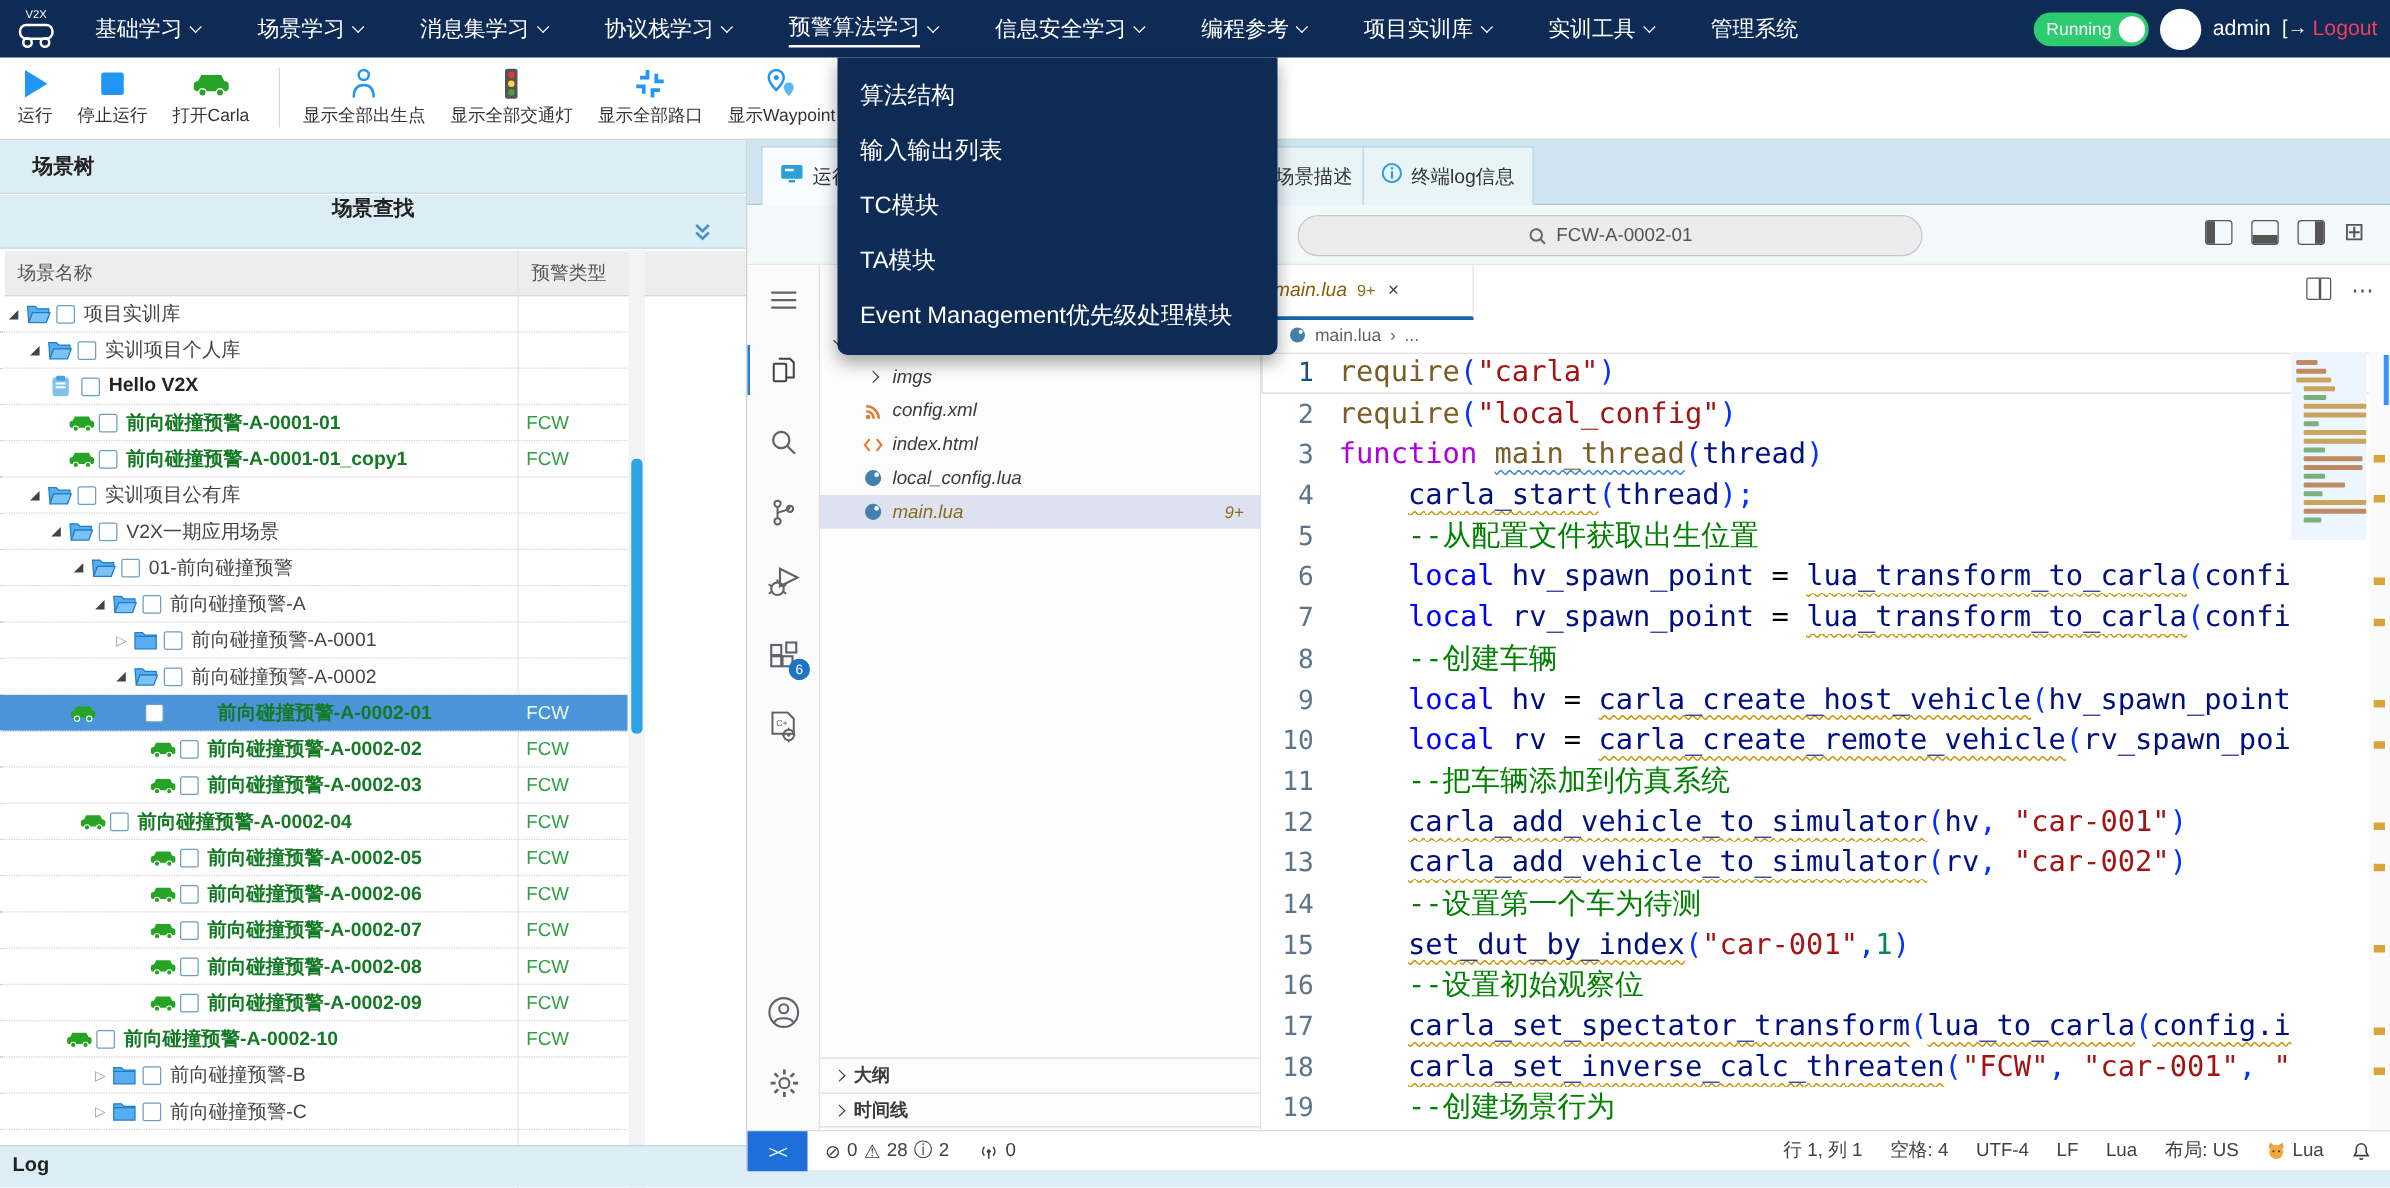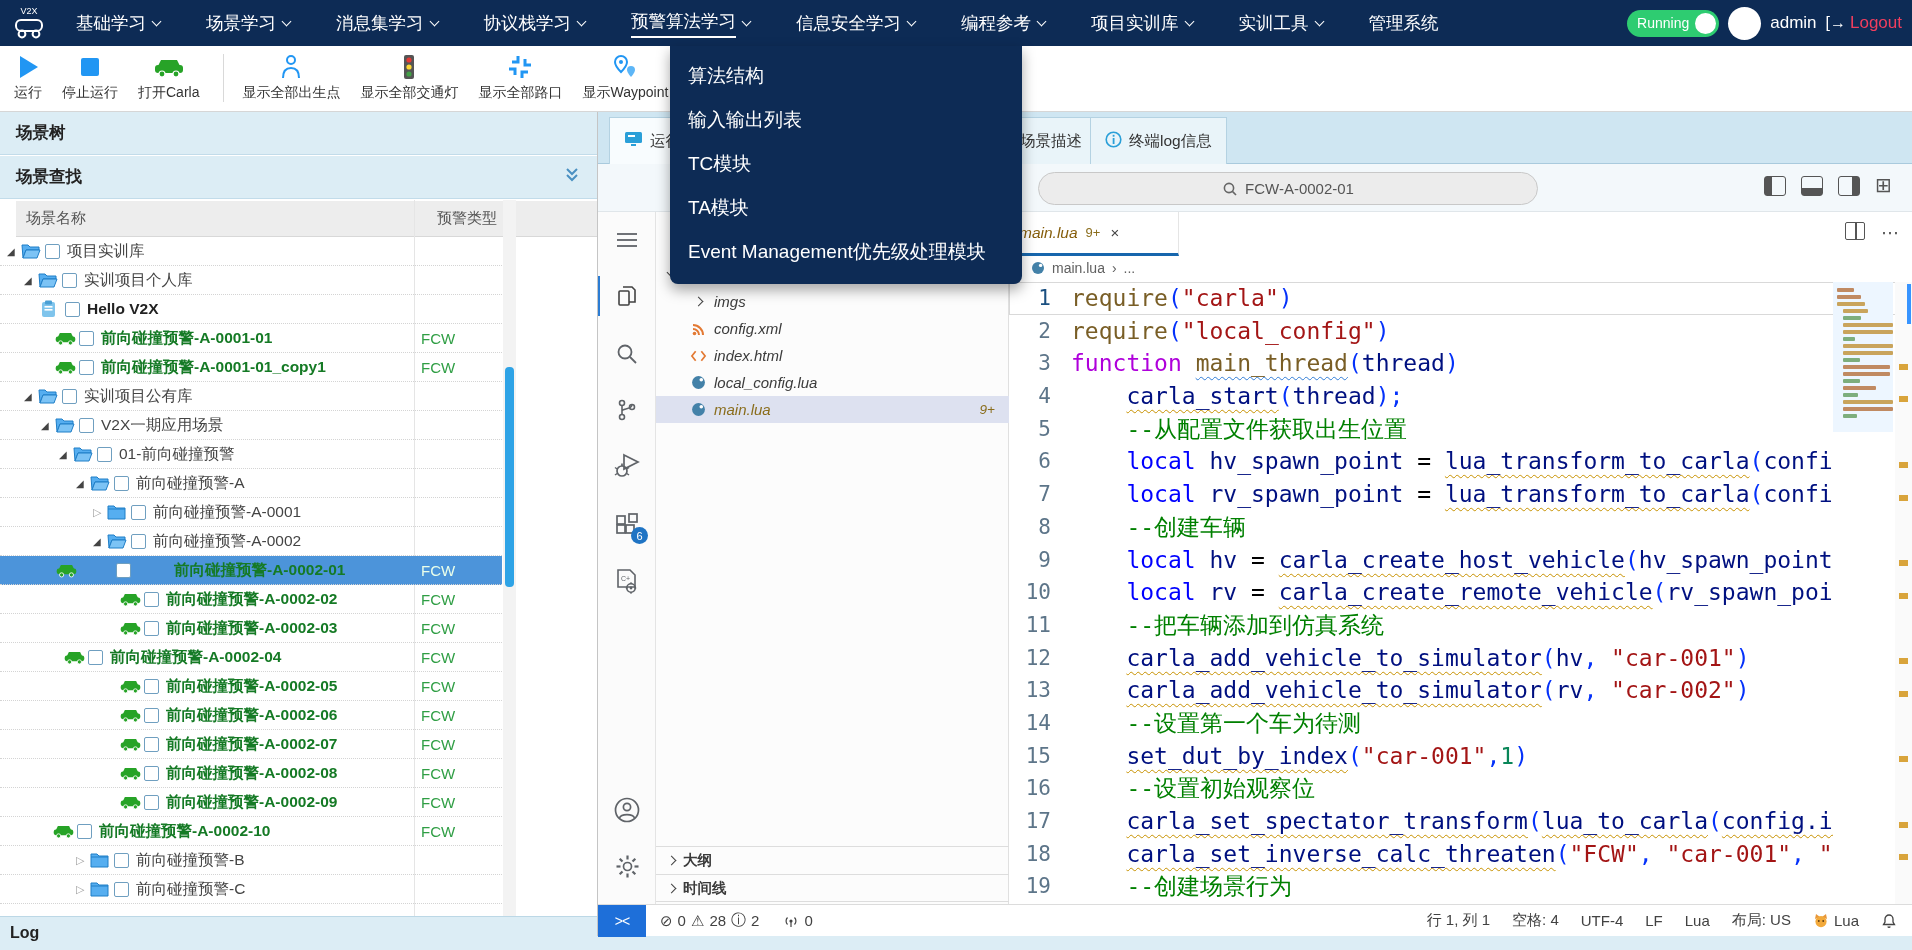--- a/index.html
+++ b/index.html
@@ -45,7 +45,7 @@
   
   #left-panel { position:absolute; left:0; top:112px; width:597px; height:806px; background:#fff; }
   .lp-head { position:absolute; left:0; width:597px; height:43px; background:#dcedf5;
-    border-bottom:1px solid #c2dcea; display:flex; align-items:center; padding:0 16px;
+    border-bottom:1px solid #c2dcea; display:flex; align-items:center; padding:0 26px;
     font-weight:bold; font-size:16.5px; color:#222; }
   #lp-head1 { top:0; }
   #lp-head2 { top:44px; }

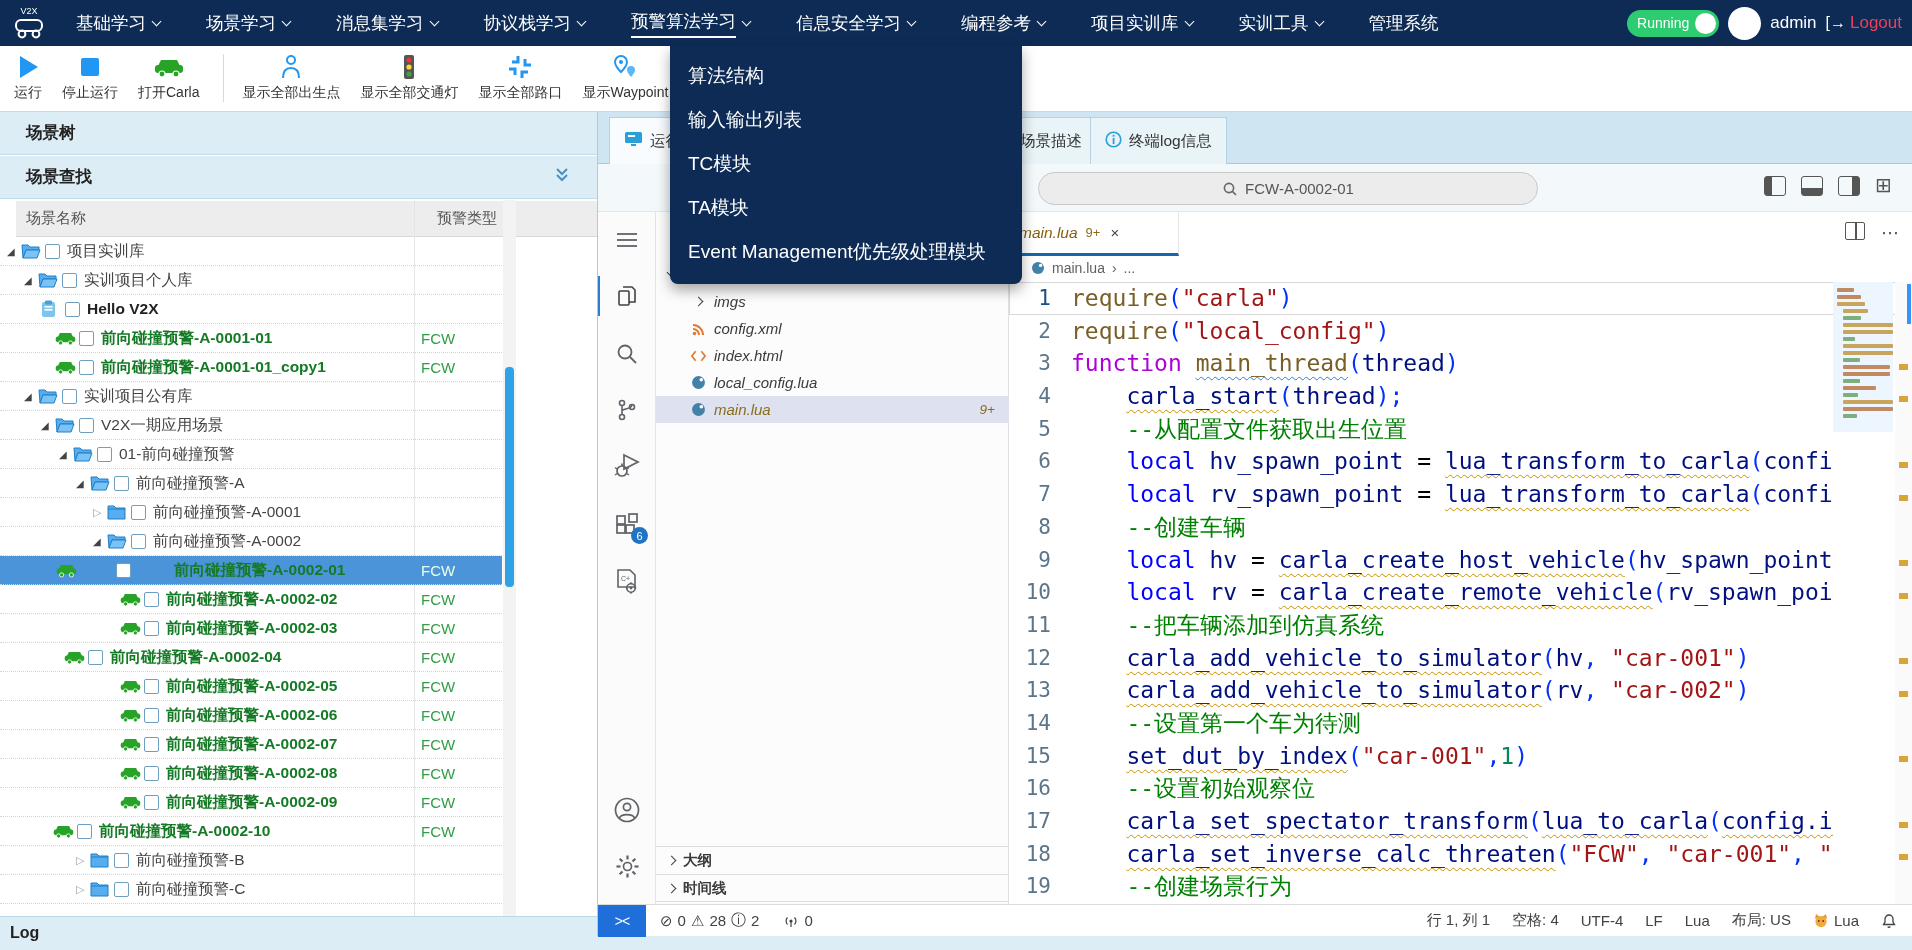--- a/index.html
+++ b/index.html
@@ -48,7 +48,7 @@
     border-bottom:1px solid #c2dcea; display:flex; align-items:center; padding:0 26px;
     font-weight:bold; font-size:16.5px; color:#222; }
   #lp-head1 { top:0; }
-  #lp-head2 { top:44px; }
+  #lp-head2 { top:44px;flex-direction:column; }
   #collapse-ico { margin-left:auto; }
   #colhead { position:absolute; left:16px; top:88px; width:597px; height:37px; background:#ededed;
     border-bottom:1px solid #d8d8d8; border-top:1px solid #fff; display:flex; align-items:center;

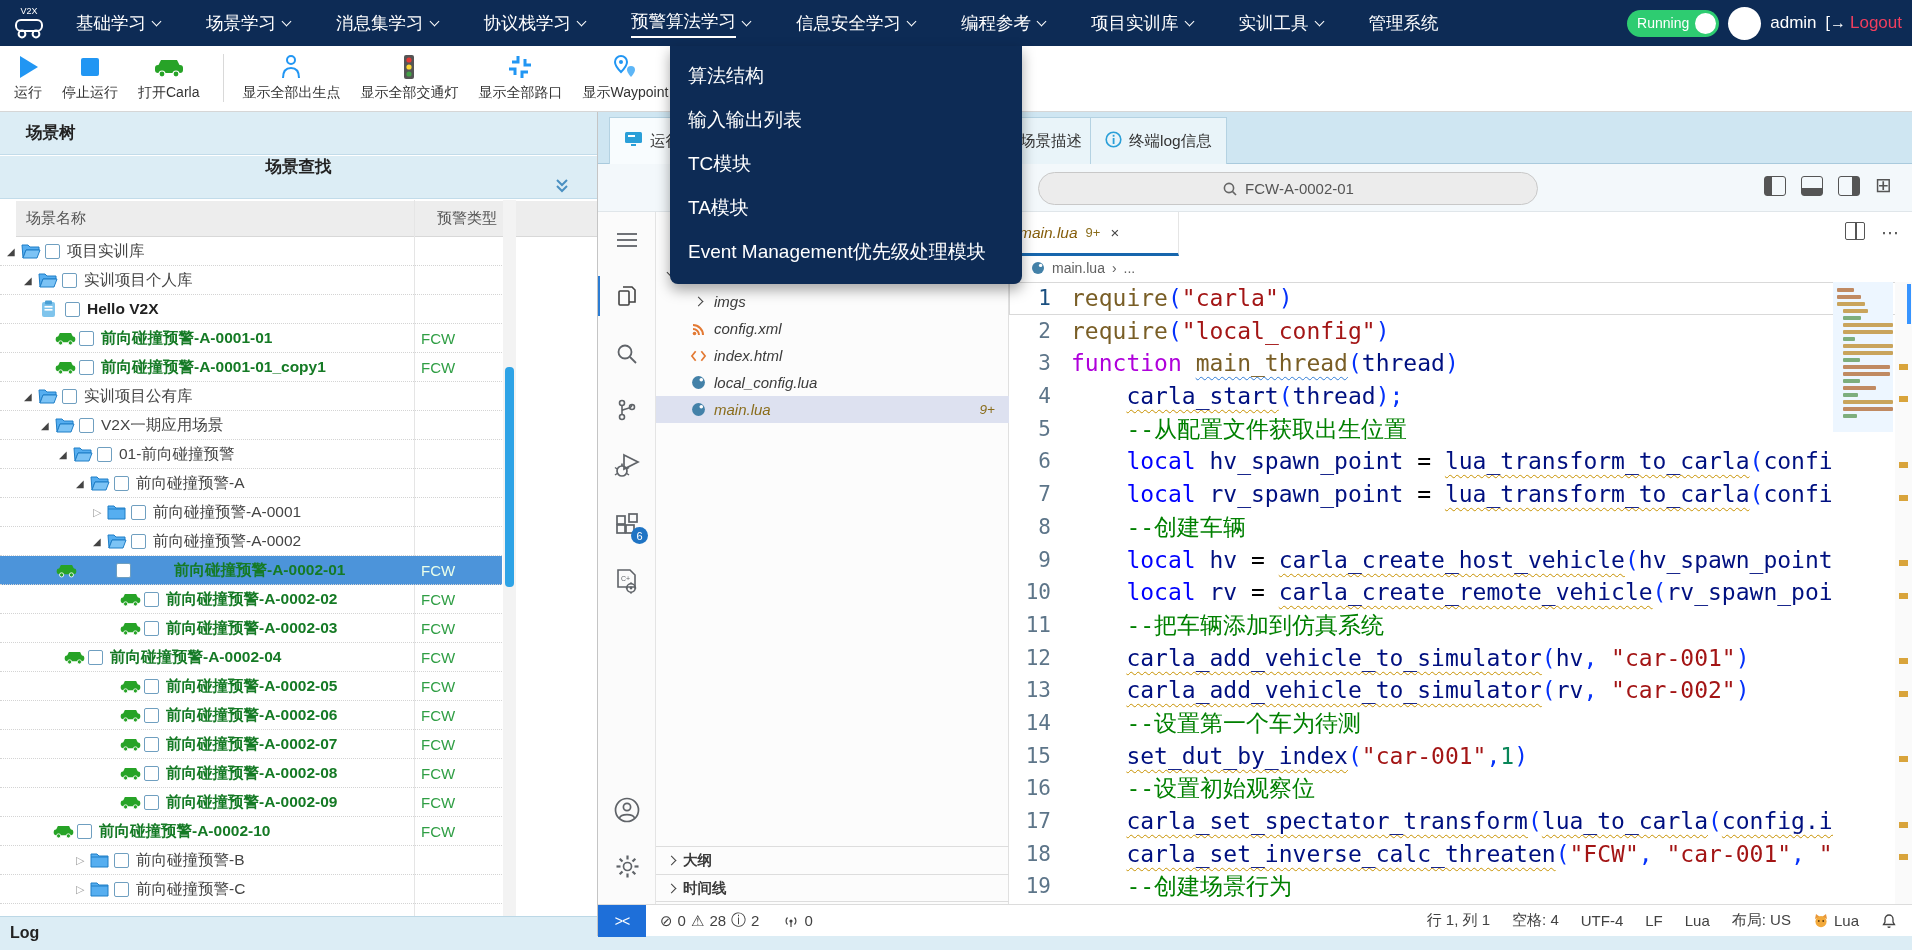--- a/index.html
+++ b/index.html
@@ -50,7 +50,7 @@
   #lp-head1 { top:0; }
   #lp-head2 { top:44px;flex-direction:column; }
   #collapse-ico { margin-left:auto; }
-  #colhead { position:absolute; left:16px; top:88px; width:597px; height:37px; background:#ededed;
+  #colhead { position:absolute; left:4px; top:88px; width:597px; height:37px; background:#ededed;
     border-bottom:1px solid #d8d8d8; border-top:1px solid #fff; display:flex; align-items:center;
     font-size:15px; color:#555; }
   #colhead .c1 { padding-left:10px; }

